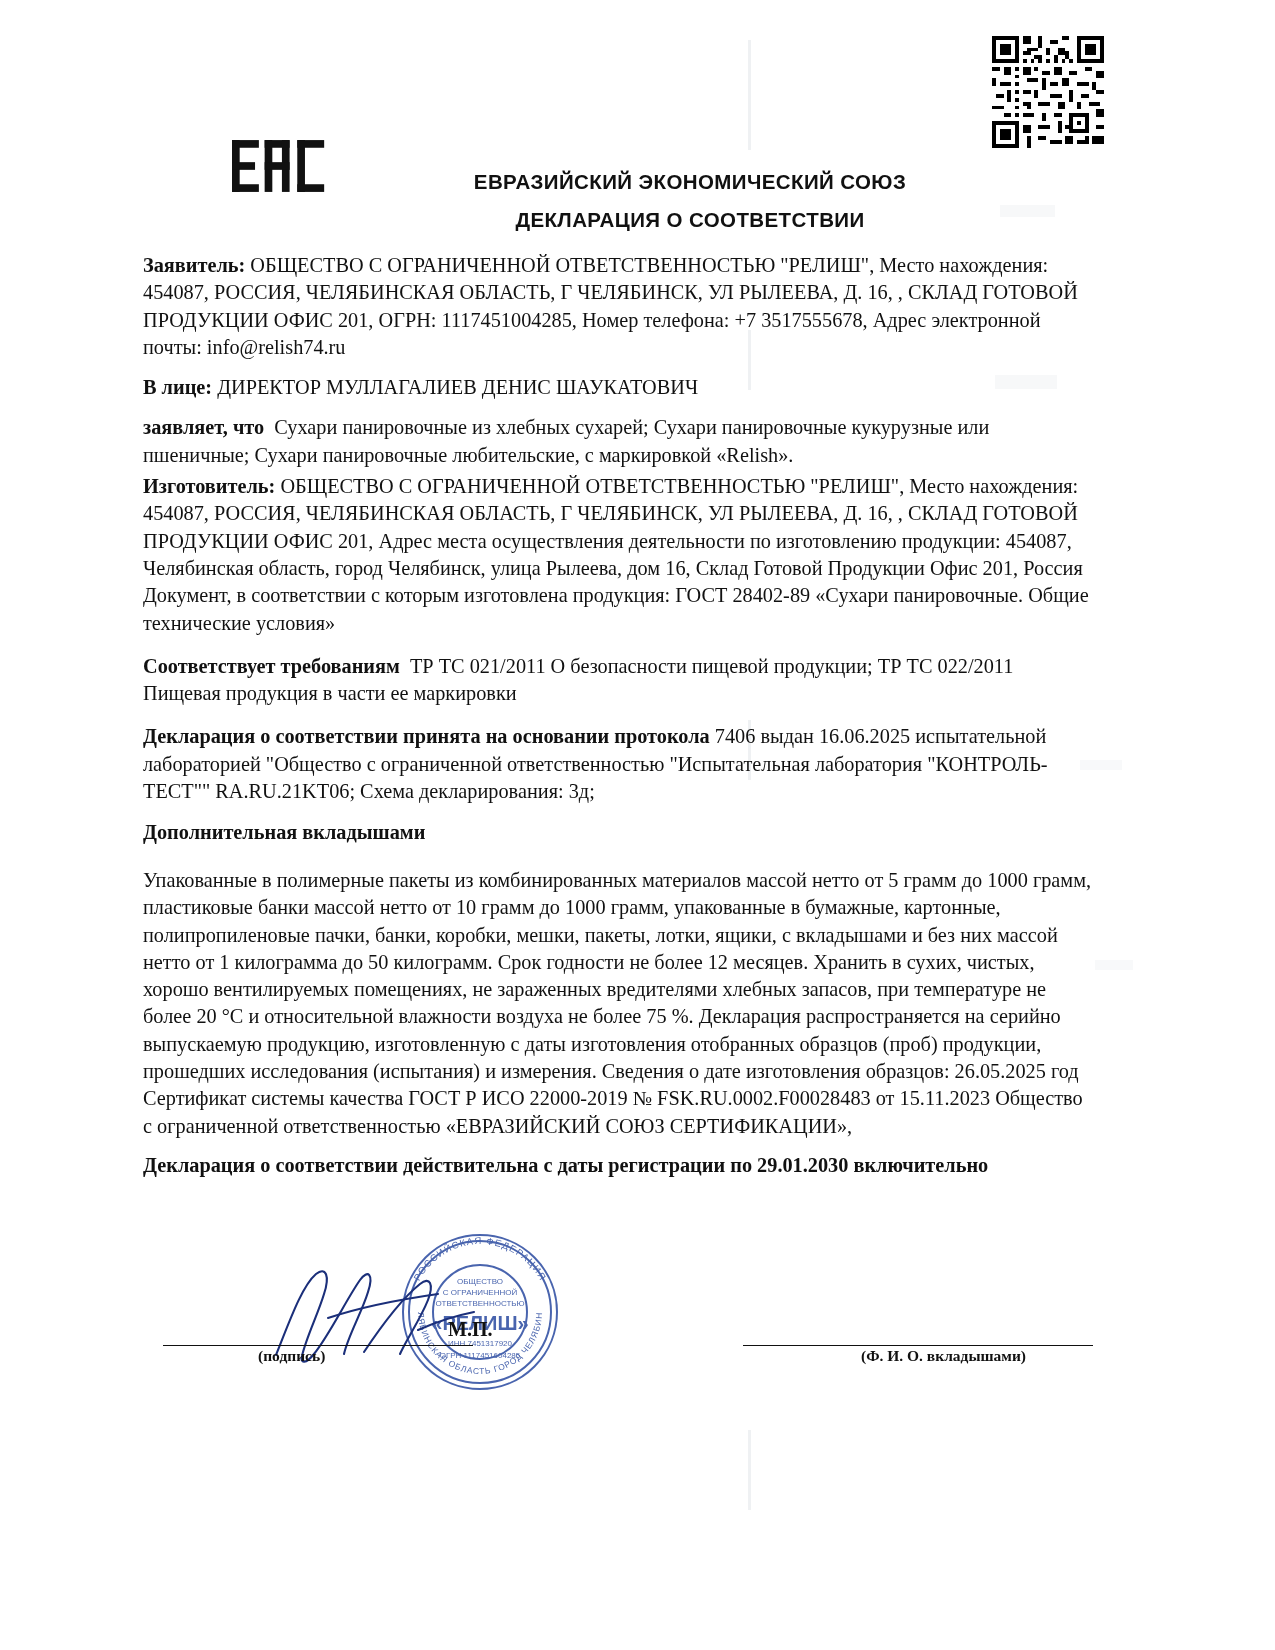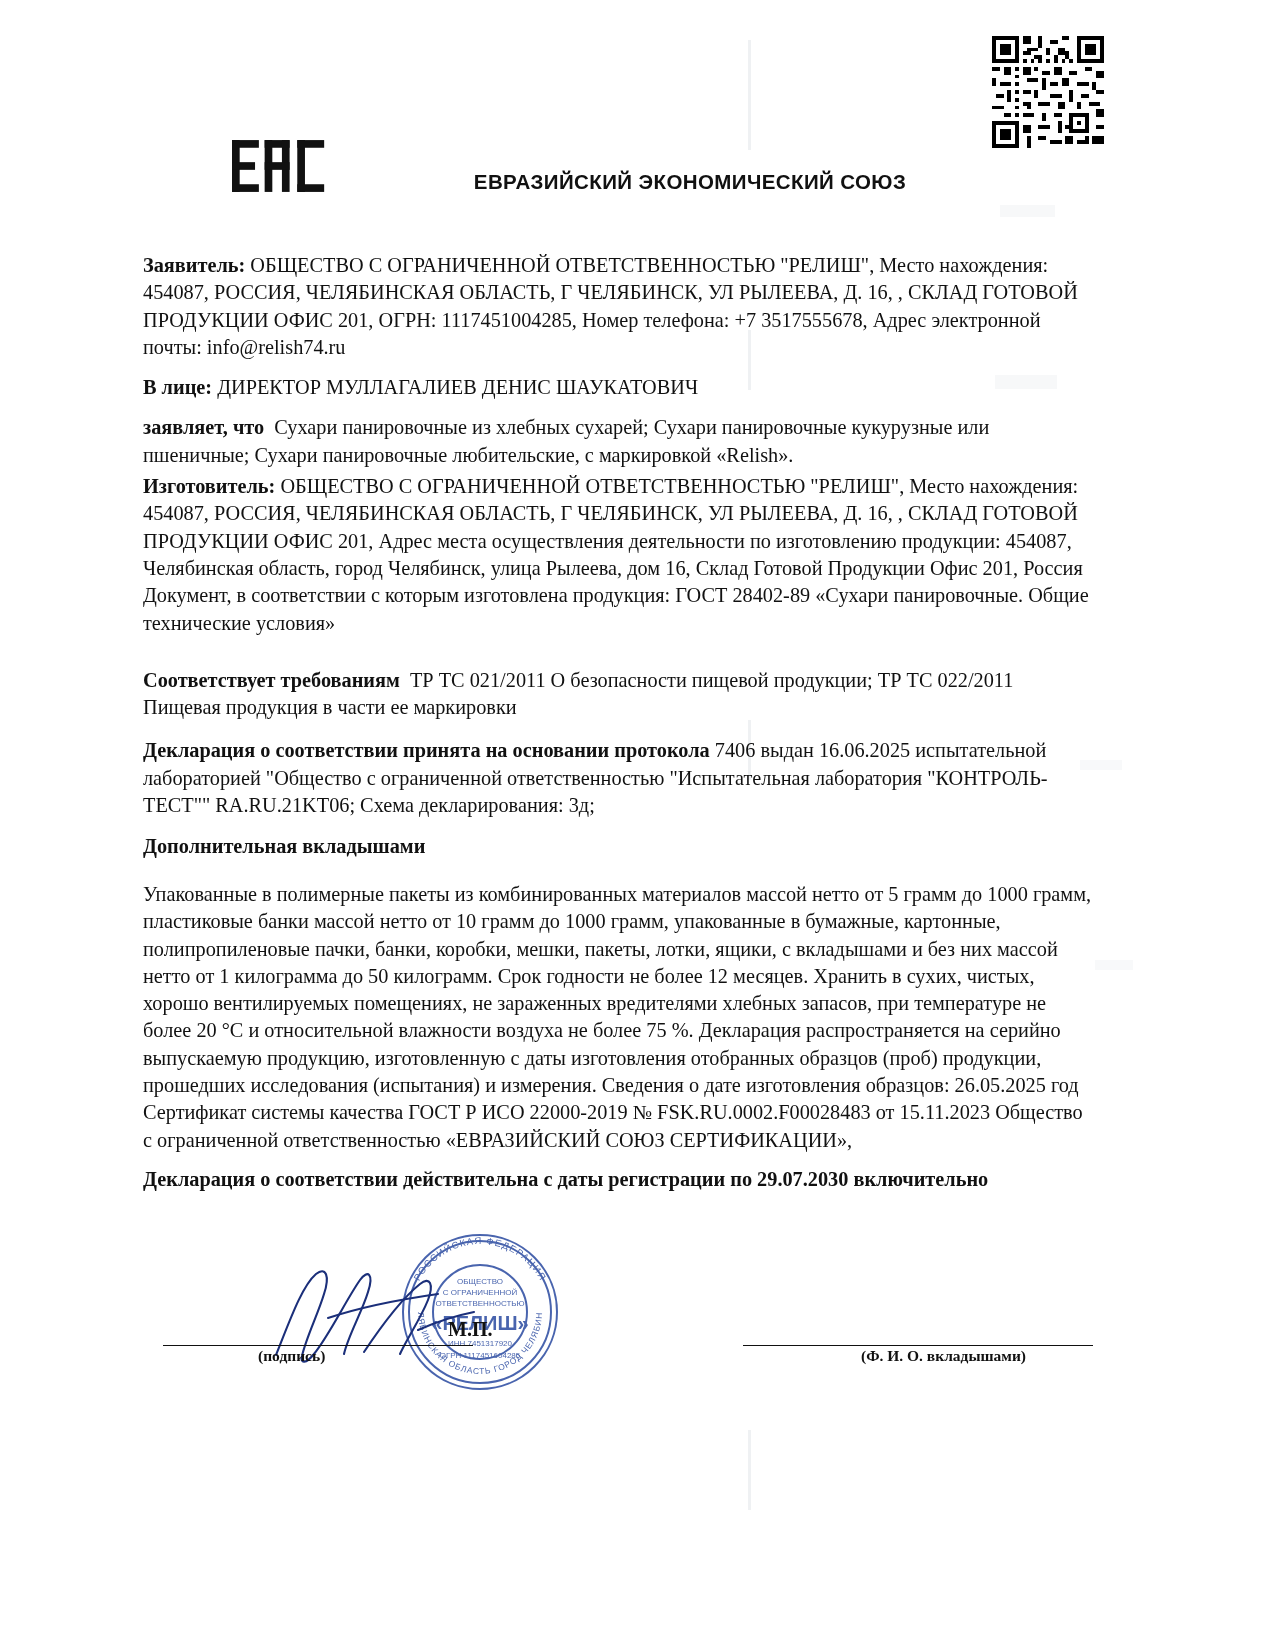--- a/index.html
+++ b/index.html
@@ -320,6 +320,7 @@
   </div>
 
   <div class="doc-title" id="title-union">ЕВРАЗИЙСКИЙ ЭКОНОМИЧЕСКИЙ СОЮЗ</div>
+  <div class="doc-title" id="title-declaration">ДЕКЛАРАЦИЯ О СООТВЕТСТВИИ</div>
 
   <div class="body-area">
 

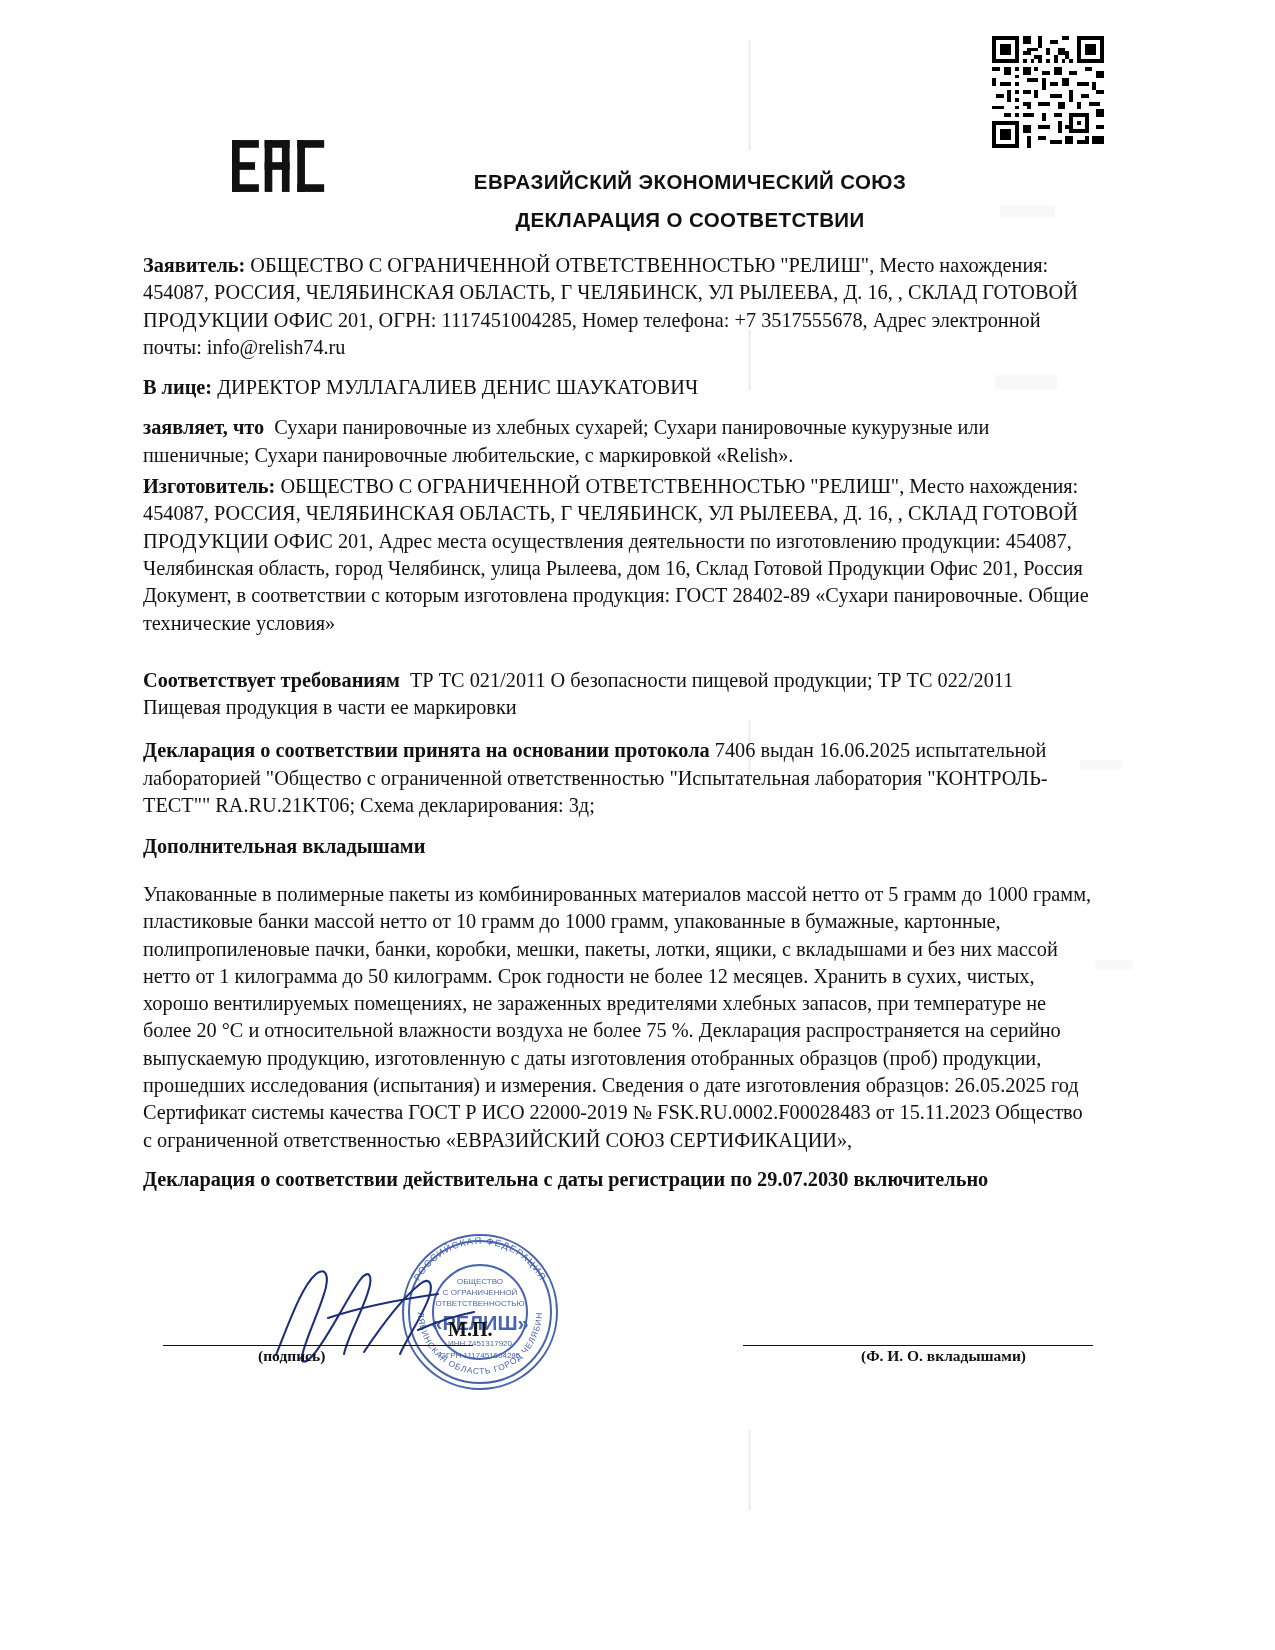--- a/index.html
+++ b/index.html
@@ -347,7 +347,7 @@
     <p class="blk tight">Документ, в соответствии с которым изготовлена продукция: ГОСТ 28402-89 «Сухари панировочные. Общие технические условия»</p>
 
 
-    <p class="blk" style="margin-top:30px">
+    <p class="blk" style="margin-top:16px">
       <b class="lbl">Соответствует требованиям</b>
       &nbsp;<span>ТР ТС 021/2011 О безопасности пищевой продукции; ТР ТС 022/2011 Пищевая продукция в части ее маркировки</span>
     </p>

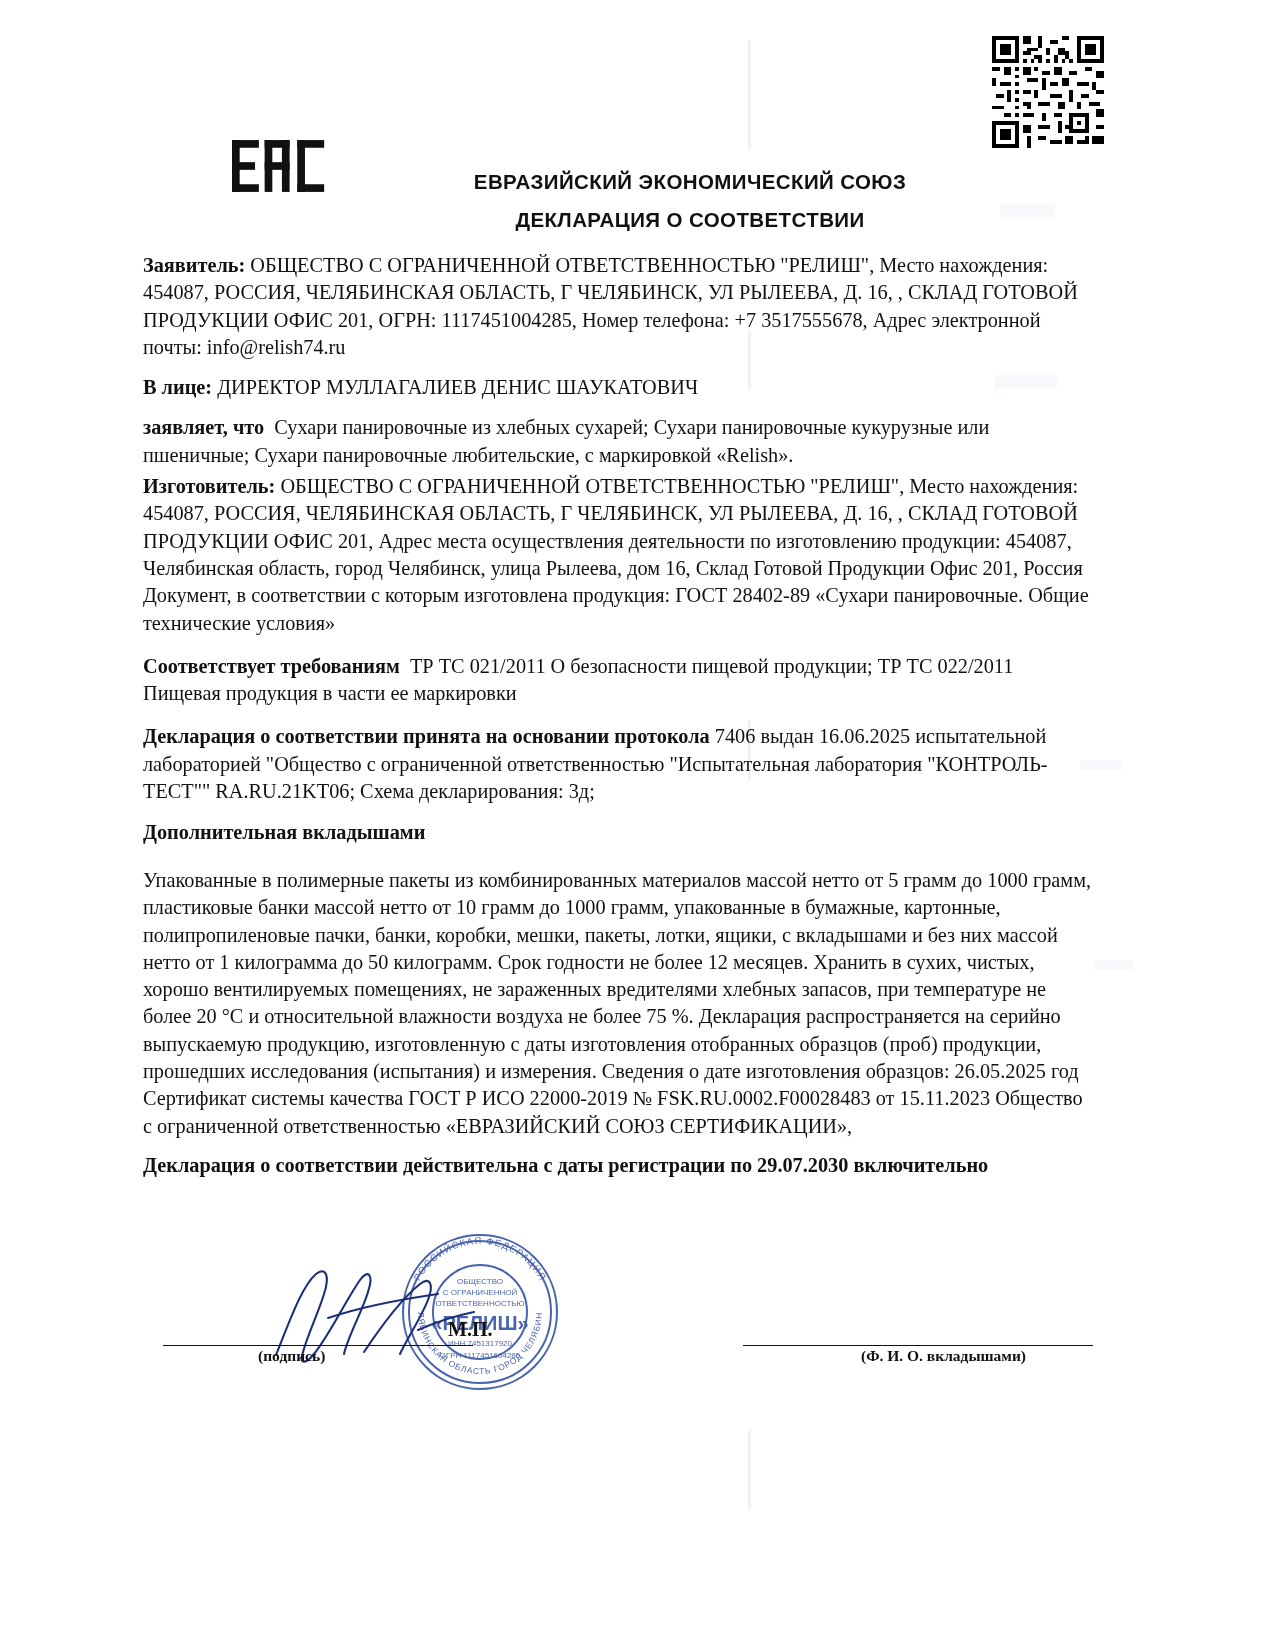--- a/index.html
+++ b/index.html
@@ -362,7 +362,7 @@
     <p class="blk addinfo">Упакованные в полимерные пакеты из комбинированных материалов массой нетто от 5 грамм до 1000 грамм, пластиковые банки массой нетто от 10 грамм до 1000 грамм, упакованные в бумажные, картонные, полипропиленовые пачки, банки, коробки, мешки, пакеты, лотки, ящики, с вкладышами и без них массой нетто от 1 килограмма до 50 килограмм. Срок годности не более 12 месяцев. Хранить в сухих, чистых, хорошо вентилируемых помещениях, не зараженных вредителями хлебных запасов, при температуре не более 20 °С и относительной влажности воздуха не более 75 %. Декларация распространяется на серийно выпускаемую продукцию, изготовленную с даты изготовления отобранных образцов (проб) продукции, прошедших исследования (испытания) и измерения. Сведения о дате изготовления образцов: 26.05.2025 год Сертификат системы качества ГОСТ Р ИСО 22000-2019 № FSK.RU.0002.F00028483 от 15.11.2023 Общество с ограниченной ответственностью «ЕВРАЗИЙСКИЙ СОЮЗ СЕРТИФИКАЦИИ»,</p>
 
 
-    <p class="valid-line">Декларация о соответствии действительна с даты регистрации по 29.07.2030 включительно</p>
+    <p class="valid-line">Декларация о соответствии действительна с даты регистрации по 29.01.2030 включительно</p>
   </div>
 
   <div id="seal">

